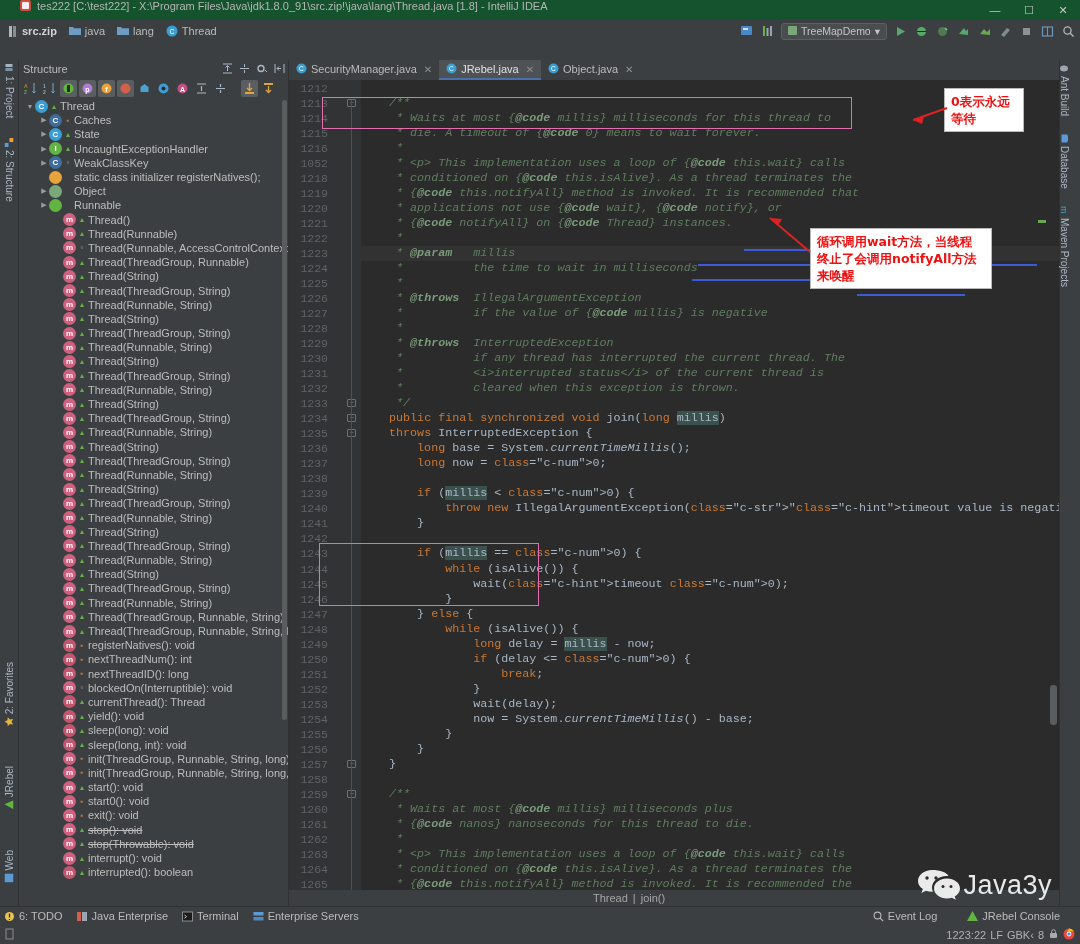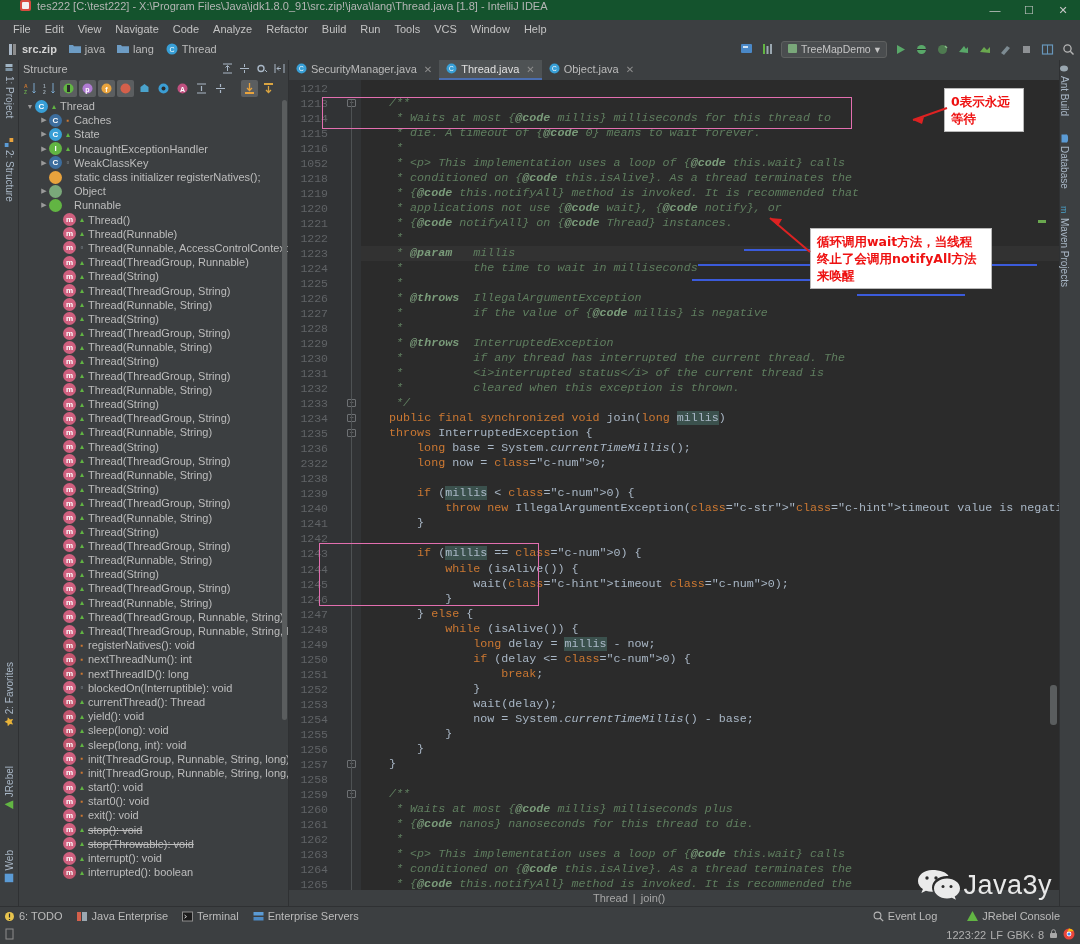--- a/index.html
+++ b/index.html
@@ -167,21 +167,6 @@
     </div>
   </div>
 
-  <div class="menubar">
-    <div class="menu-item">File</div>
-    <div class="menu-item">Edit</div>
-    <div class="menu-item">View</div>
-    <div class="menu-item">Navigate</div>
-    <div class="menu-item">Code</div>
-    <div class="menu-item">Analyze</div>
-    <div class="menu-item">Refactor</div>
-    <div class="menu-item">Build</div>
-    <div class="menu-item">Run</div>
-    <div class="menu-item">Tools</div>
-    <div class="menu-item">VCS</div>
-    <div class="menu-item">Window</div>
-    <div class="menu-item">Help</div>
-  </div>
 
   <div class="navbar">
     <div class="crumb bold">

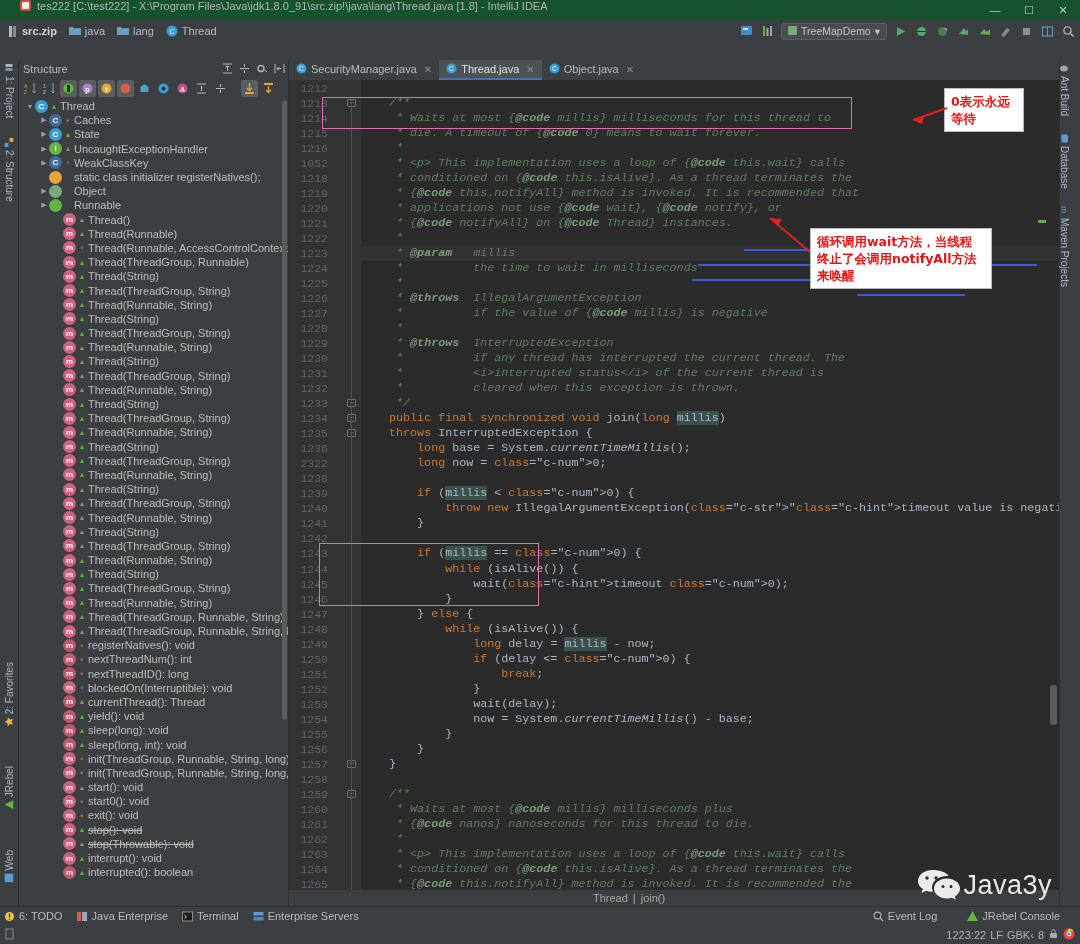--- a/index.html
+++ b/index.html
@@ -781,7 +781,7 @@
                 <text x="5.5" y="8.3" font-size="6.6" fill="#fff" text-anchor="middle" font-family="Liberation Sans">C</text>
               </svg>
           </span>
-          <span>Thread.java</span>
+          <span>JRebel.java</span>
           <span class="x">✕</span>
         </div>
         <div class="tab">

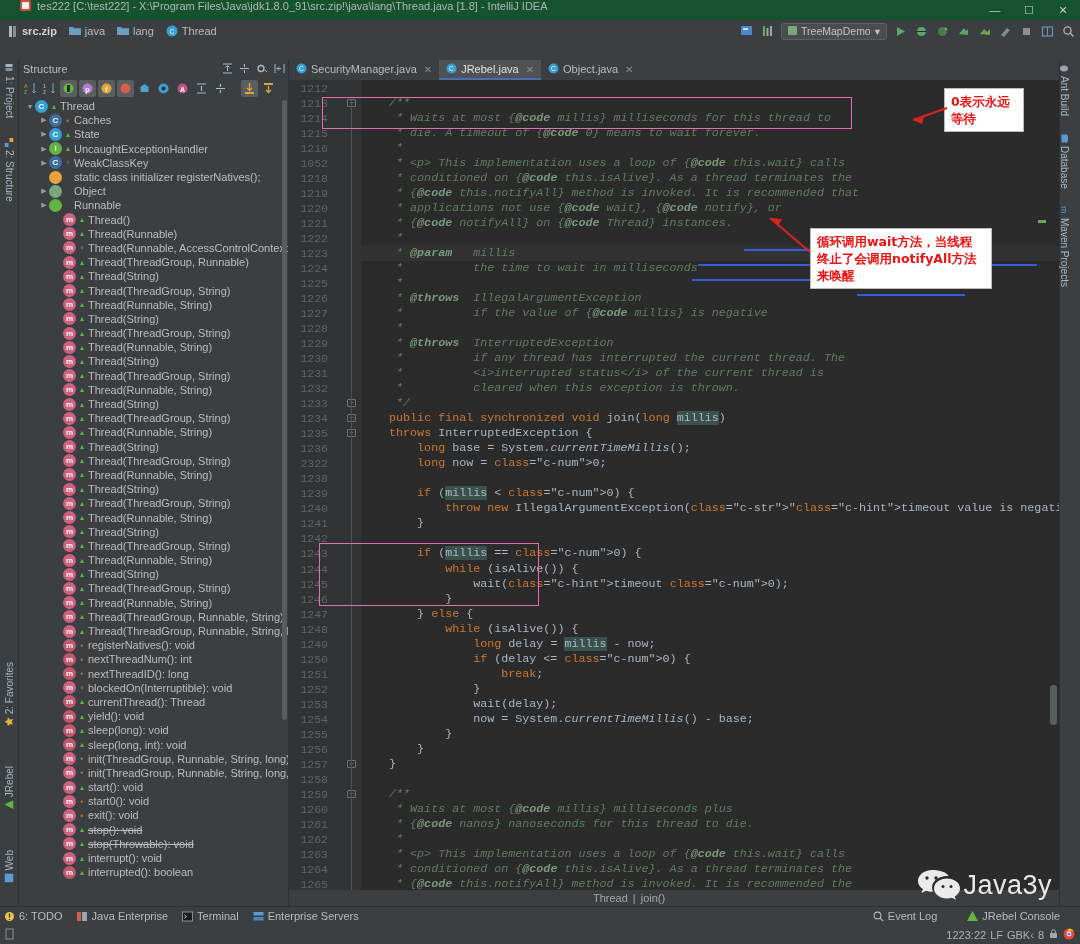--- a/index.html
+++ b/index.html
@@ -824,7 +824,7 @@
             <div class="cl">1234</div>
             <div class="cl">1235</div>
             <div class="cl">1236</div>
-            <div class="cl">2322</div>
+            <div class="cl">1237</div>
             <div class="cl">1238</div>
             <div class="cl">1239</div>
             <div class="cl">1240</div>

